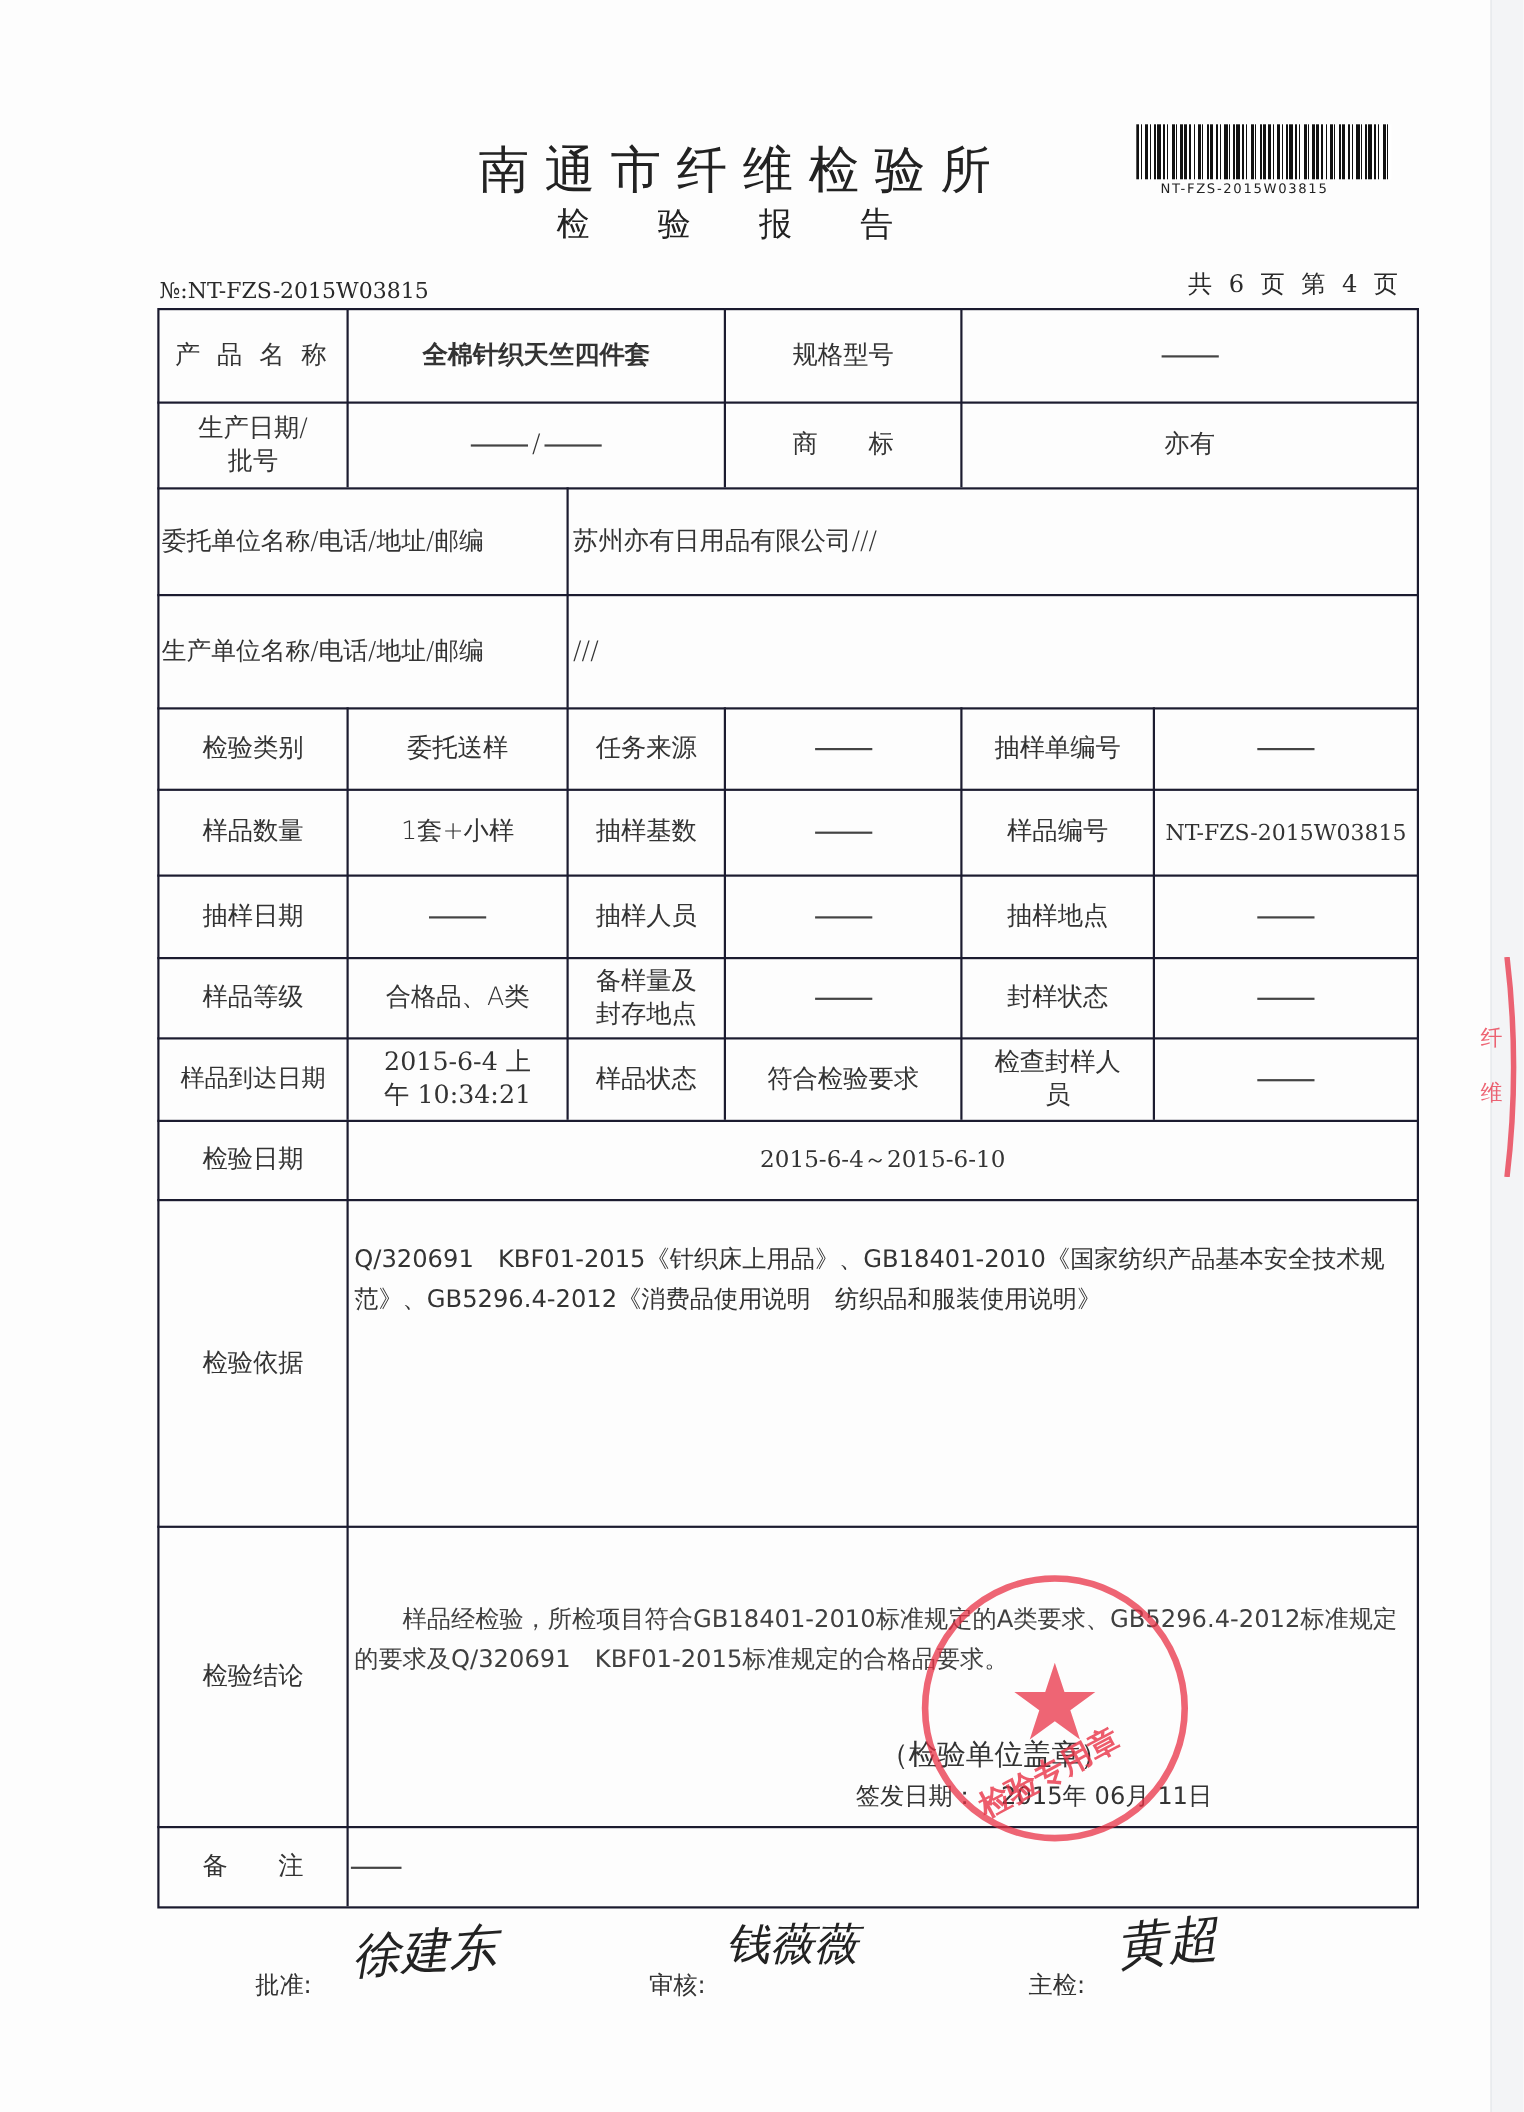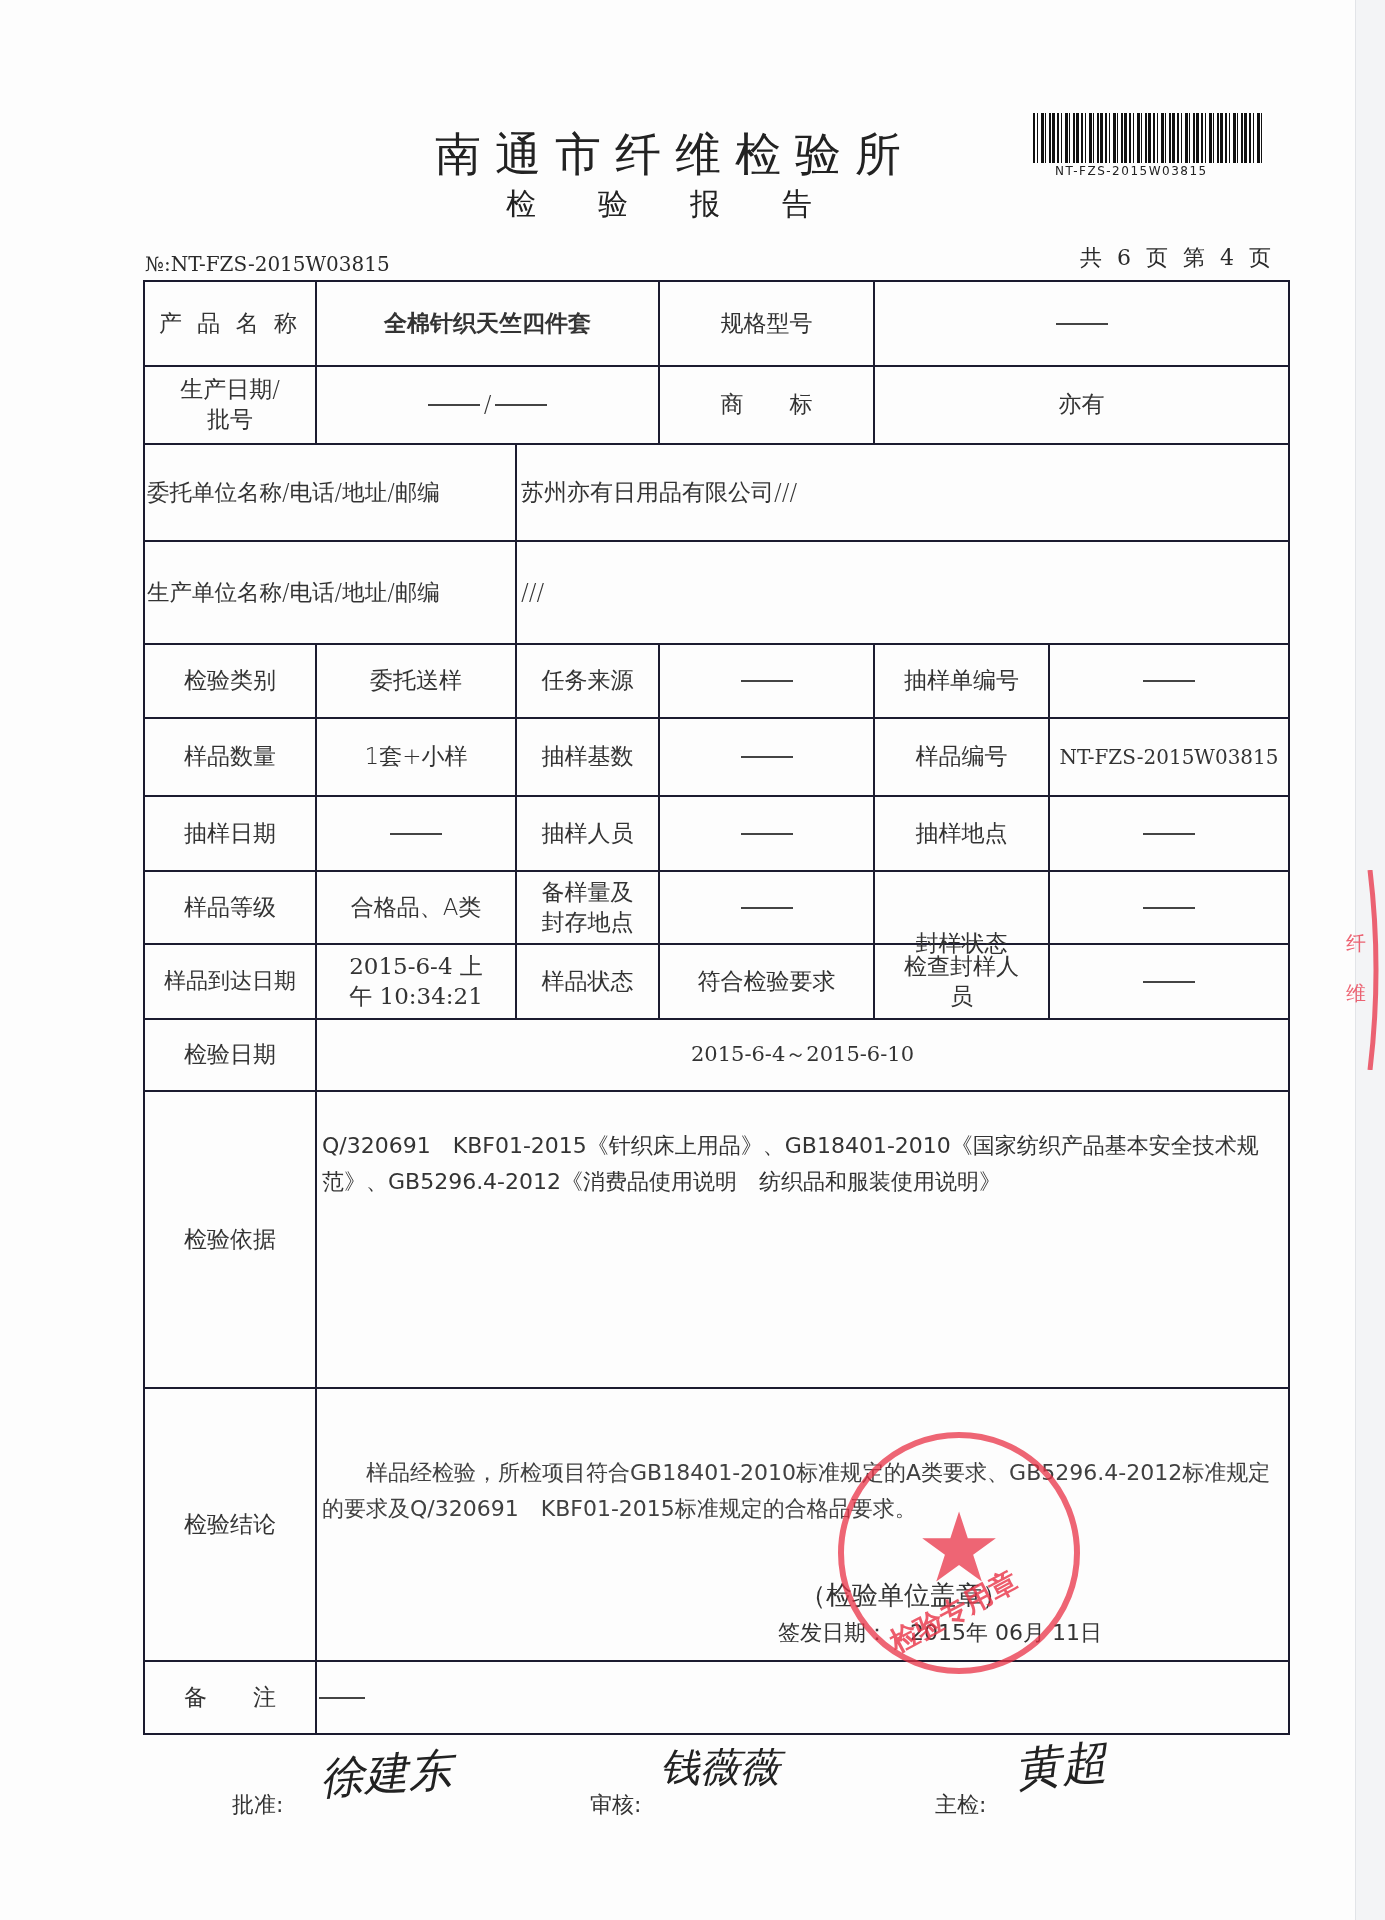--- a/index.html
+++ b/index.html
@@ -170,7 +170,7 @@
 <div class="cell" style="left:660px; top:872px; width:213px; height:71px;">
     <span class="dash"></span>
   </div>
-<div class="cell" style="left:875px; top:872px; width:173px; height:71px;margin-top:36px;">封样状态</div>
+<div class="cell" style="left:875px; top:872px; width:173px; height:71px;">封样状态</div>
 <div class="cell" style="left:1050px; top:872px; width:238px; height:71px;">
     <span class="dash"></span>
   </div>

